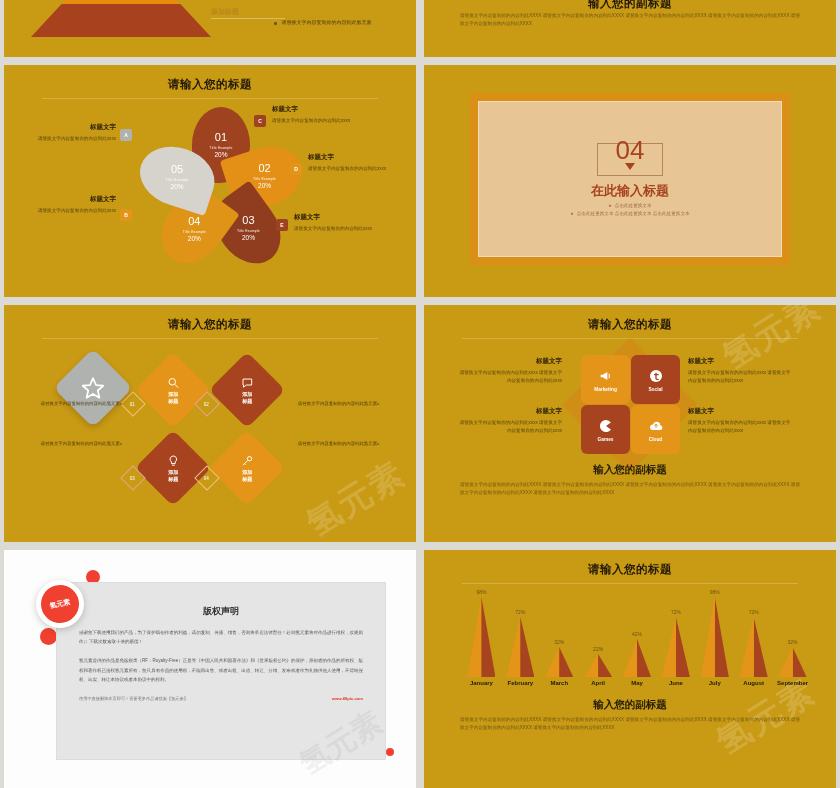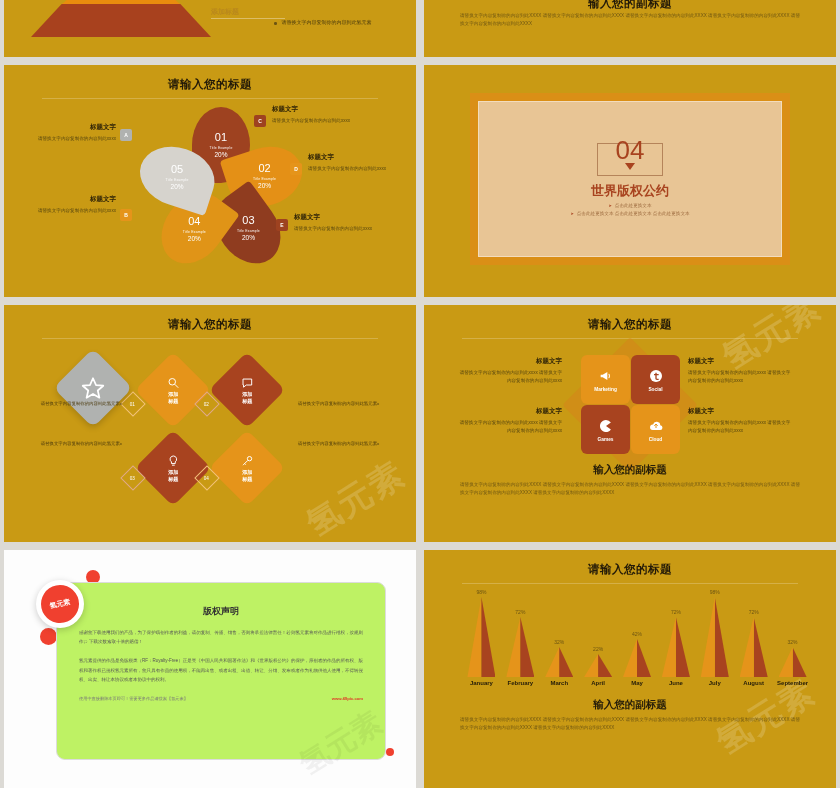--- a/index.html
+++ b/index.html
@@ -316,7 +316,7 @@
           <div class="s4-num">04</div>
           <div class="s4-tri"></div>
         </div>
-        <div class="s4-h">世界版权公约</div>
+        <div class="s4-h">在此输入标题</div>
         <div class="s4-b1">
           <span class="arw">➤</span>
           <span>点击此处更换文本</span>

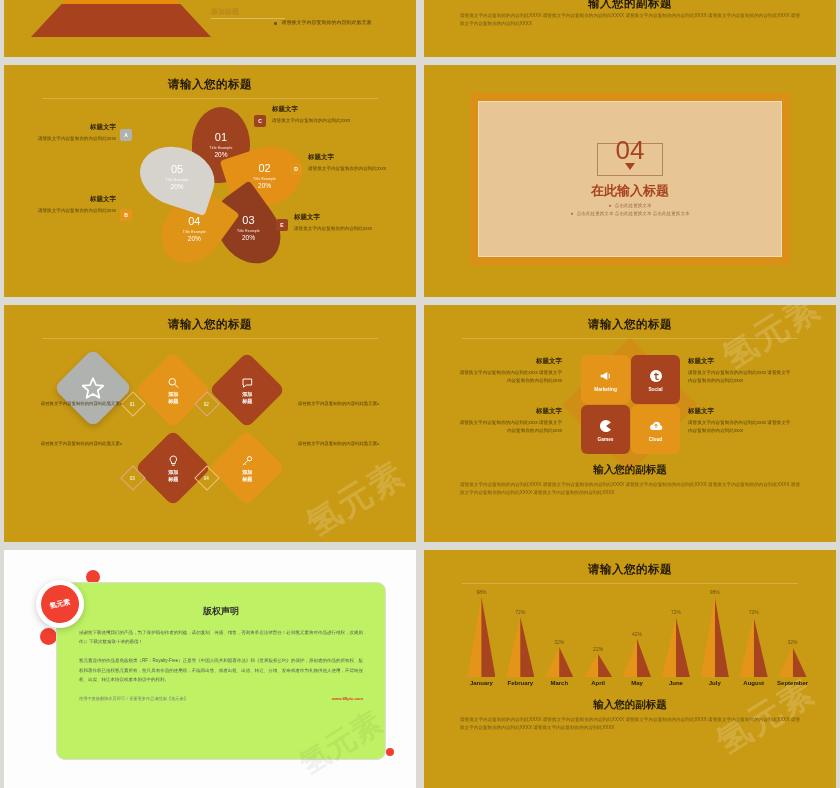--- a/index.html
+++ b/index.html
@@ -179,7 +179,7 @@
   
   .cp-card {
     position: absolute; left: 52px; top: 32px; right: 30px; bottom: 34px;
-    border: 1px solid #dcdcdc; border-radius: 9px; background: #bef264;
+    border: 1px solid #dcdcdc; border-radius: 0; background: #e5e5e5;
   }
   .cp-h { text-align: center; font-size: 9px; color: #333; font-weight: bold; margin-top: 22px; }
   .cp-p { font-size: 4.5px; color: #555; line-height: 2.05; padding: 0 22px; margin-top: 10px; text-align: justify; }

